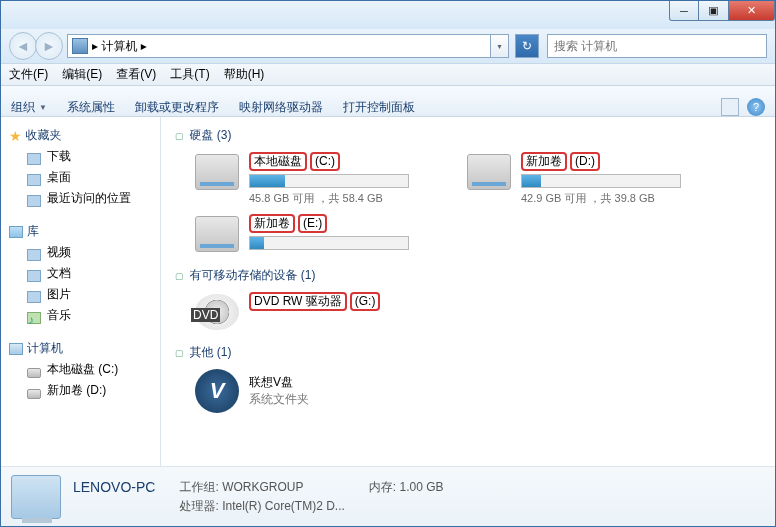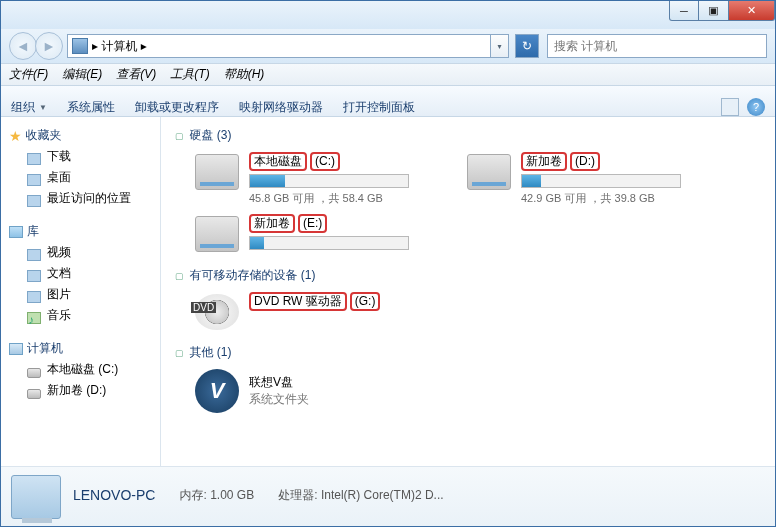--- a/index.html
+++ b/index.html
@@ -22,7 +22,7 @@
 .refresh { width:24px; height:24px; border:1px solid #8ba8c6; background:linear-gradient(#4a87c7,#2e6bab); margin-left:2px; display:flex; align-items:center; justify-content:center; color:#fff; }
 .search { width:220px; height:24px; border:1px solid #8ba8c6; background:#fff; margin-left:4px; display:flex; align-items:center; padding:0 6px; color:#777; }
 .menubar { height:22px; background:linear-gradient(#f5f9fc,#e8eff6); border-top:1px solid #c7d7e6; display:flex; align-items:center; padding:0 8px; gap:14px; }
-.menubar span { color:#000;font-style:italic; }
+.menubar span { color:#000; }
 .toolbar { height:32px; background:linear-gradient(#f7fbff,#e5eef7); border-top:1px solid #c7d7e6; border-bottom:1px solid #c7d7e6; display:flex; align-items:flex-end; padding:0 10px; gap:20px; }
 .toolbar .tb { color:#1a3e6e; display:flex; align-items:center; gap:4px; }
 .toolbar .right { margin-left:auto; display:flex; gap:8px; }

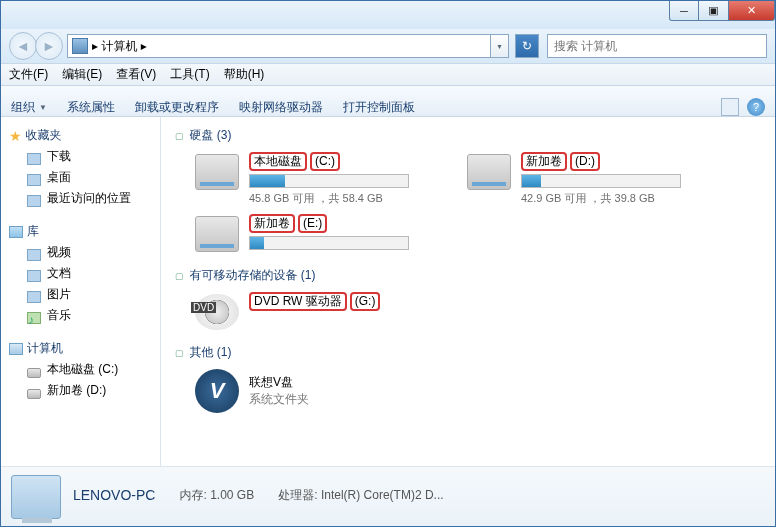--- a/index.html
+++ b/index.html
@@ -47,7 +47,7 @@
 .drive-icon { width:44px; height:36px; background:linear-gradient(#e8e8e8,#c4c4c4); border:1px solid #aaa; border-radius:3px; position:relative; margin-top:2px; }
 .drive-icon::after { content:""; position:absolute; bottom:3px; left:4px; right:4px; height:4px; background:#6aa6d6; }
 .dvd-icon { width:44px; height:36px; background:radial-gradient(circle at 50% 50%,#eee 0%,#ccc 40%,#888 42%,#eee 44%,#ddd 100%); border-radius:50%; position:relative; margin-top:2px; }
-.dvd-icon .dvdlbl { position:absolute; bottom:17px; left:-4px; background:#444; color:#fff; font-size:10px; padding:0 2px; }
+.dvd-icon .dvdlbl { position:absolute; bottom:8px; left:-4px; background:#444; color:#fff; font-size:12px; padding:0 2px; }
 .drive-info { flex:1; }
 .drive-name { display:flex; gap:3px; margin-bottom:3px; }
 .hl { border:2px solid #d63636; border-radius:4px; padding:0 3px; color:#000; background:#fff; line-height:15px; }

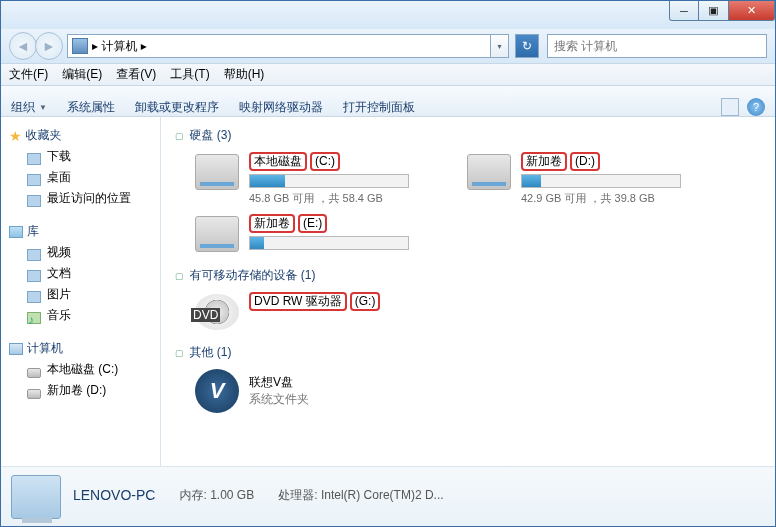--- a/index.html
+++ b/index.html
@@ -263,6 +263,7 @@
     <div class="pcico"></div>
     <div class="details-grid">
       <div class="name">LENOVO-PC</div>
+      <div class="lbl"><span>工作组:</span> <span>WORKGROUP</span></div>
       <div class="lbl"><span>内存:</span> <span>1.00 GB</span></div>
       <div class="lbl"><span>处理器:</span> <span>Intel(R) Core(TM)2 D...</span></div>
       <div></div>

